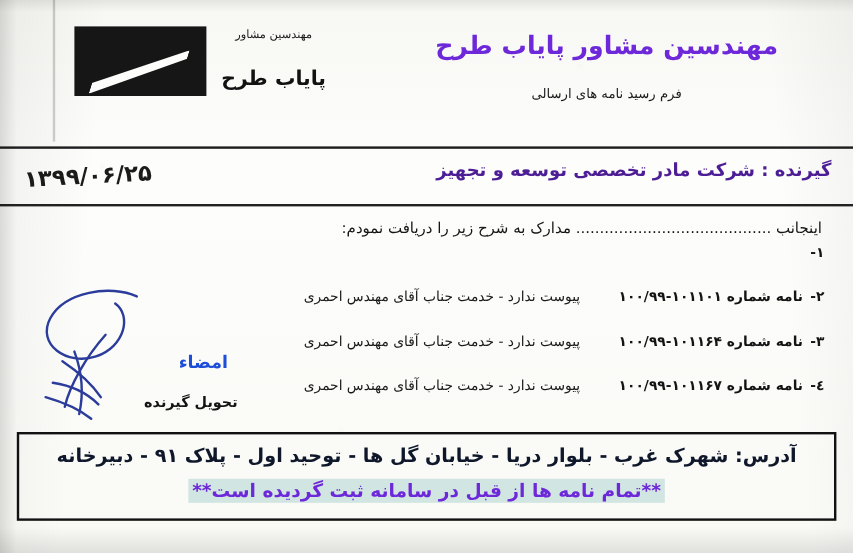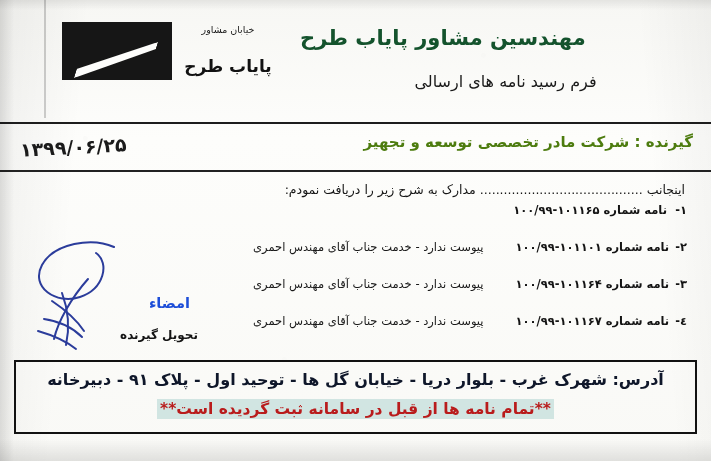--- a/index.html
+++ b/index.html
@@ -281,7 +281,7 @@
       <div id="logo-slash"></div>
     </div>
     <div id="logo-text">
-      <div class="small">خیابان مشاور</div>
+      <div class="small">مهندسین مشاور</div>
       <div class="big">پایاب طرح</div>
     </div>
     <div id="company-title">مهندسین مشاور پایاب طرح</div>

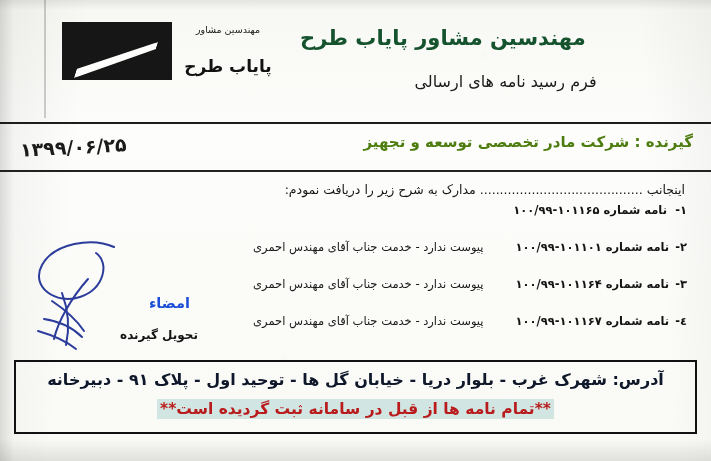--- a/index.html
+++ b/index.html
@@ -86,10 +86,10 @@
     top: 26px;
     right: 0;
     left: 300px;
-    text-align: left;
+    text-align: center;
     font-size: 21px;
     font-weight: bold;
-    color: #14532d;
+    color: #6d28d9;
     letter-spacing: .2px;
   }
   #form-subtitle {

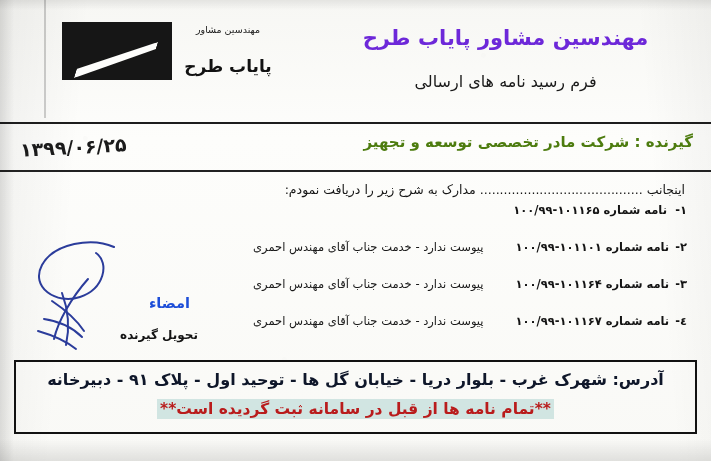--- a/index.html
+++ b/index.html
@@ -98,7 +98,7 @@
     right: 0;
     left: 300px;
     text-align: center;
-    font-size: 16px;
+    font-size: 11px;
     color: #1a1a1a;
   }
   .hline {

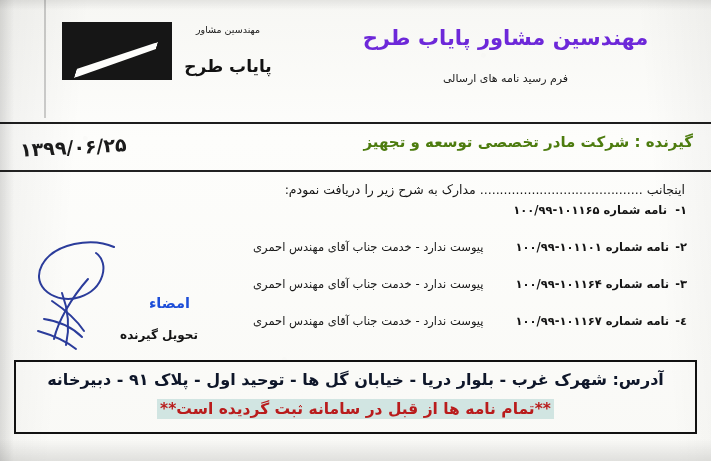--- a/index.html
+++ b/index.html
@@ -117,7 +117,7 @@
     right: 18px;
     font-size: 15px;
     font-weight: bold;
-    color: #4d7c0f;
+    color: #4c1d95;
   }
   #date-stamp {
     position: absolute;

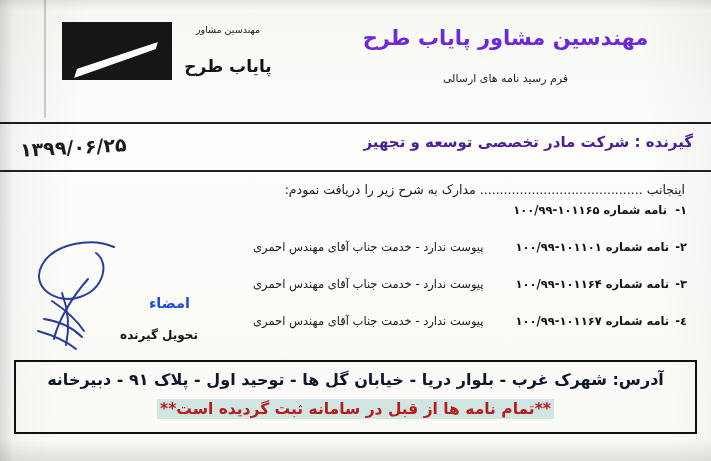--- a/index.html
+++ b/index.html
@@ -300,7 +300,6 @@
   <div id="letters">
     <div class="letter-row">
       <span class="idx">١-</span>
-      <span class="num">نامه شماره ۱۰۱۱۶۵-۱۰۰/۹۹</span>
     </div>
     <div class="letter-row">
       <span class="idx">٢-</span>

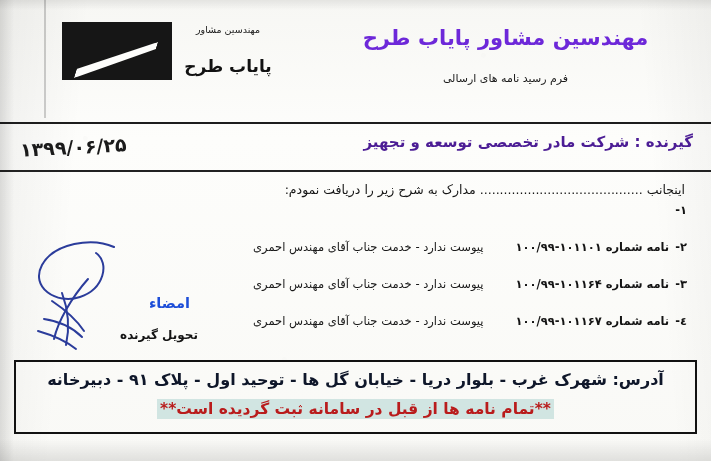--- a/index.html
+++ b/index.html
@@ -237,7 +237,7 @@
     text-align: center;
     font-size: 15.5px;
     font-weight: bold;
-    color: #b91c1c;
+    color: #6d28d9;
   }
   #note-line .hl {
     background: rgba(160, 205, 200, 0.45);

